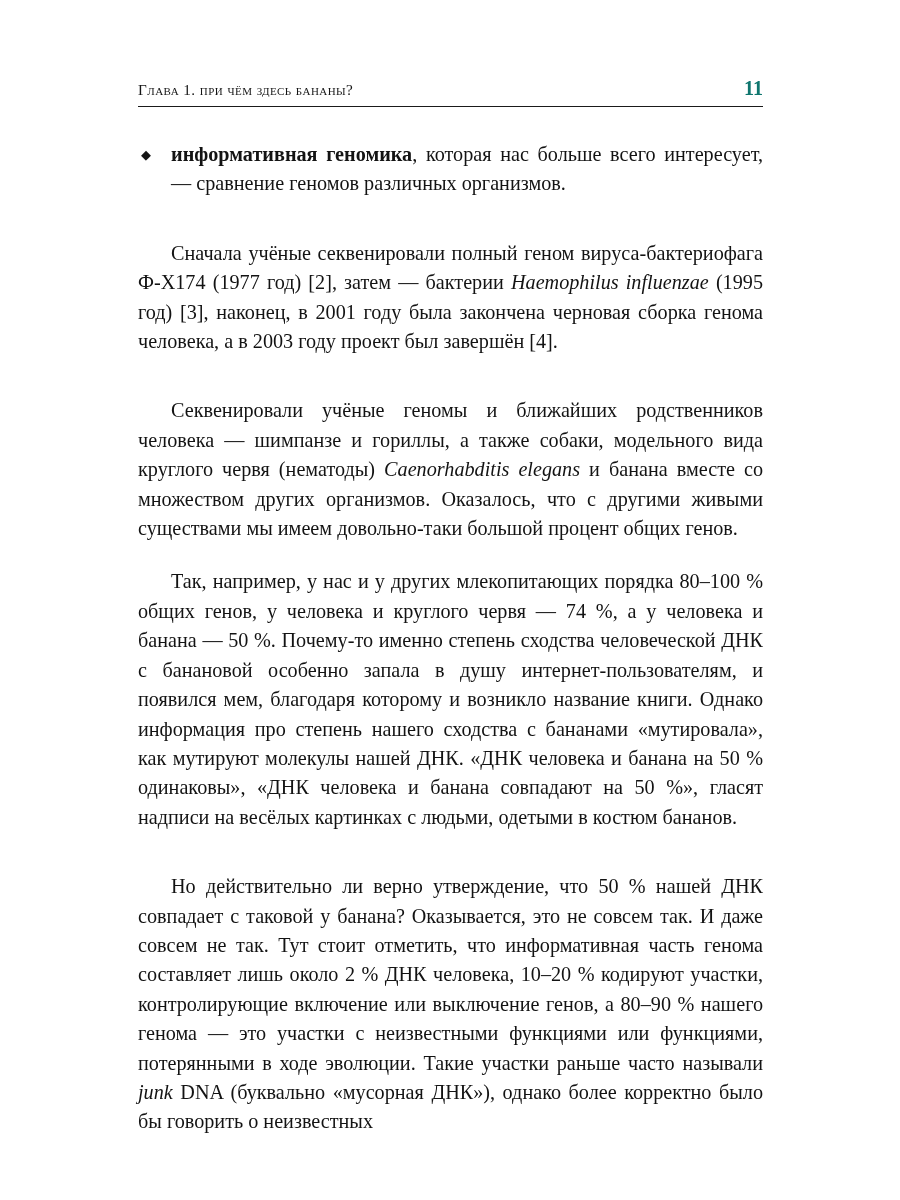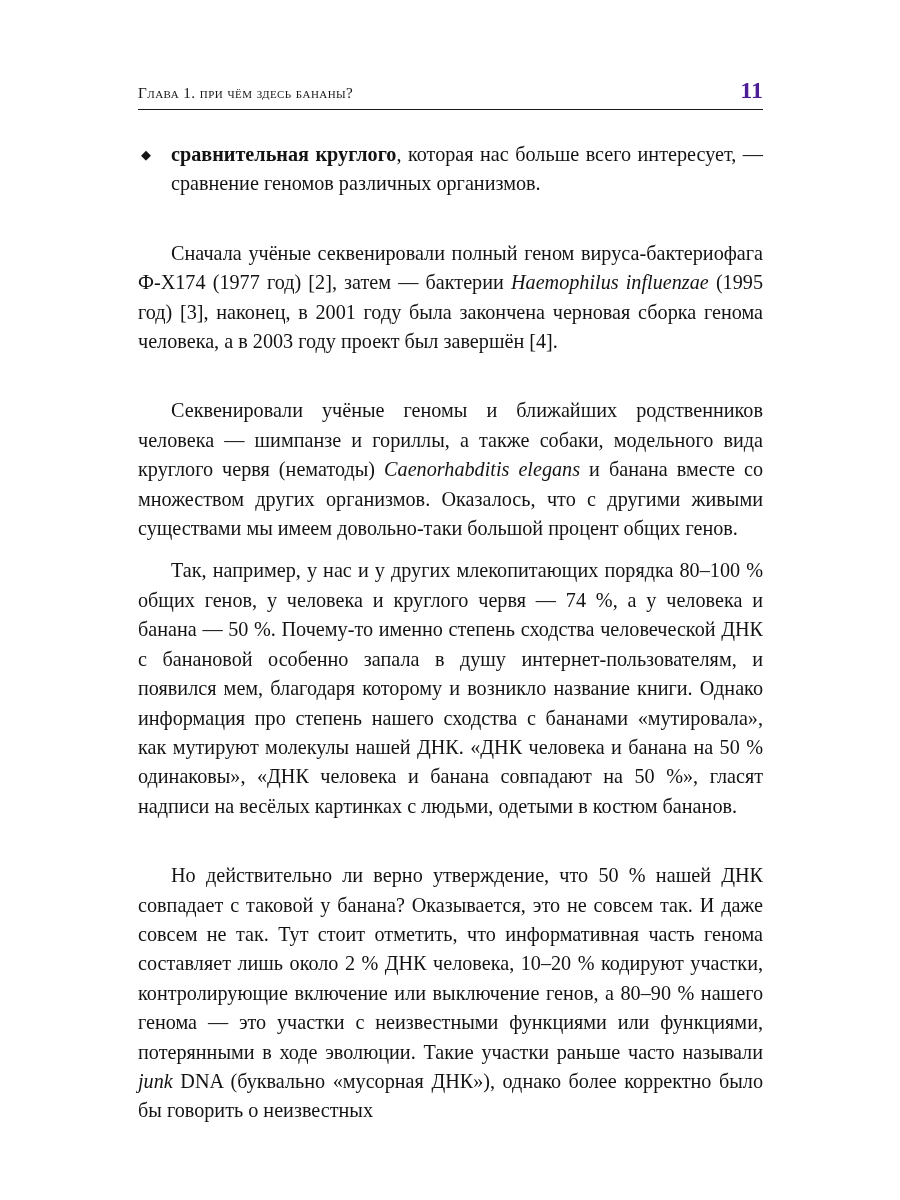--- a/index.html
+++ b/index.html
@@ -48,9 +48,9 @@
   
   .running-head-title::first-letter { text-transform: uppercase; }
   .running-head-page {
-    font-size: 24px;
+    font-size: 20px;
     font-weight: bold;
-    color: #4c1d95;
+    color: #0f766e;
     line-height: 1;
   }
 

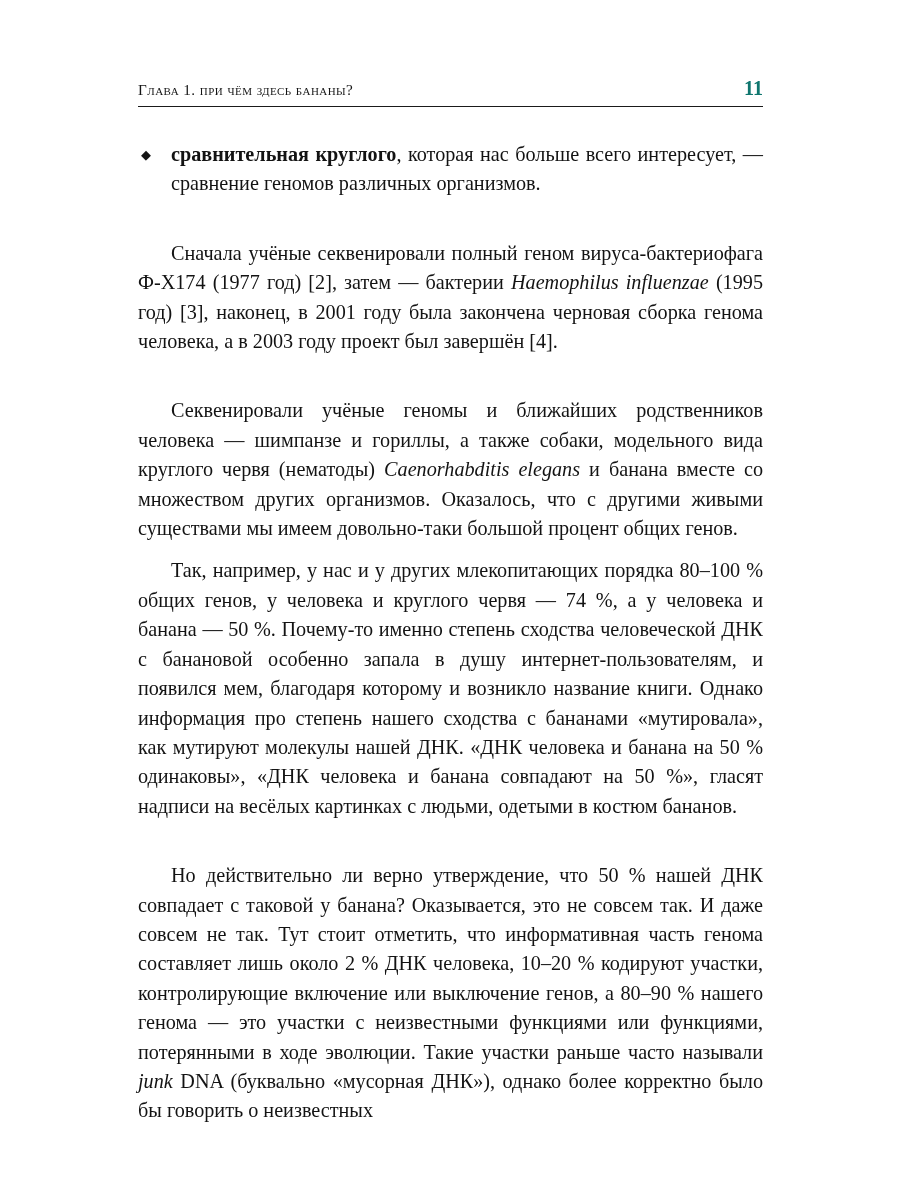--- a/index.html
+++ b/index.html
@@ -106,7 +106,7 @@
   <div class="textblock">
 
     <p class="bullet-item">
-      <span class="bullet-mark">◆</span><span class="lead-bold">сравнительная круглого</span><span>, которая нас больше всего интересует, — сравнение геномов различных организмов.</span>
+      <span class="bullet-mark">◆</span><span class="lead-bold">информативная геномика</span><span>, которая нас больше всего интересует, — сравнение геномов различных организмов.</span>
     </p>
 
     <p class="para-indent">

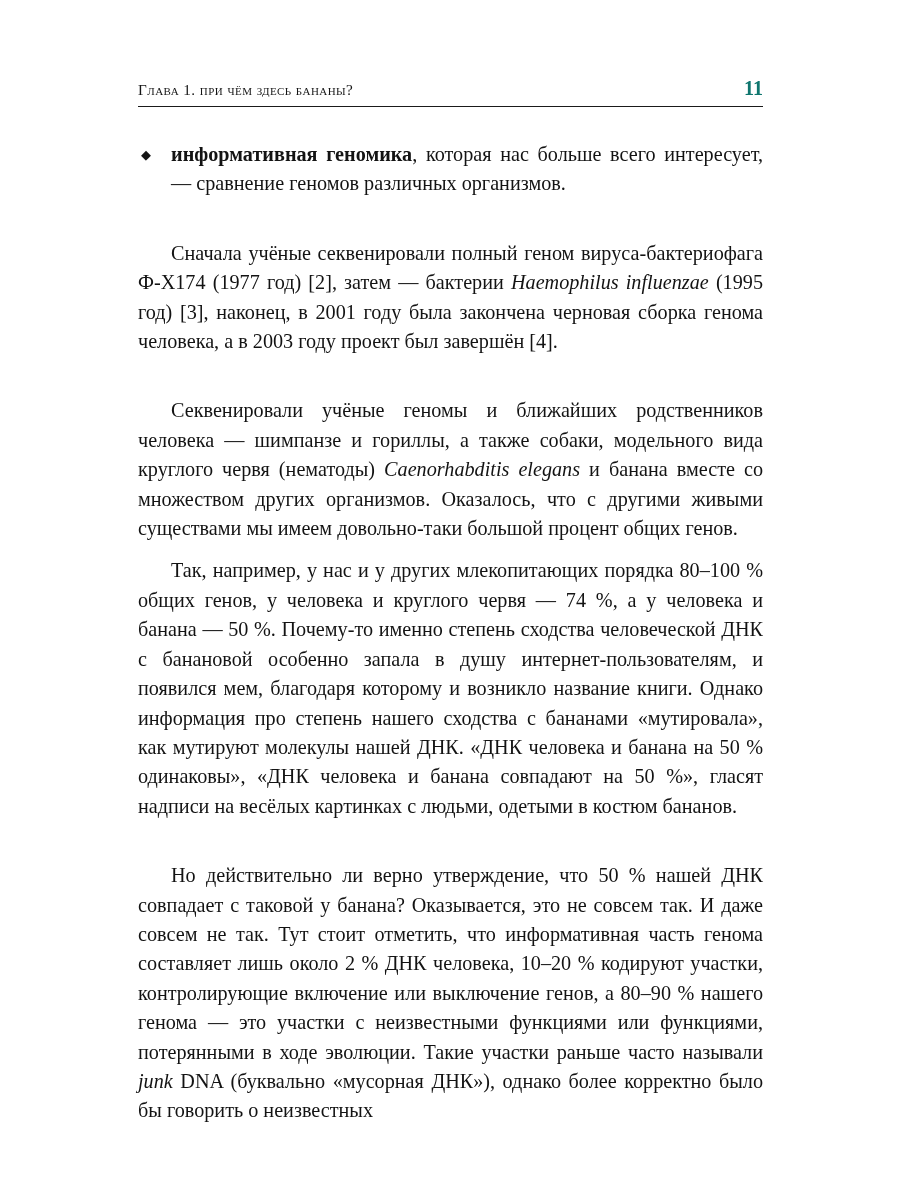--- a/index.html
+++ b/index.html
@@ -73,7 +73,7 @@
   }
 
   .para-indent { text-indent: 33px; margin-top: 40px; }
-  .gap-before { margin-top: 13px; }
+  .gap-before { margin-top: 24px; }
 
   
   .bullet-item {

